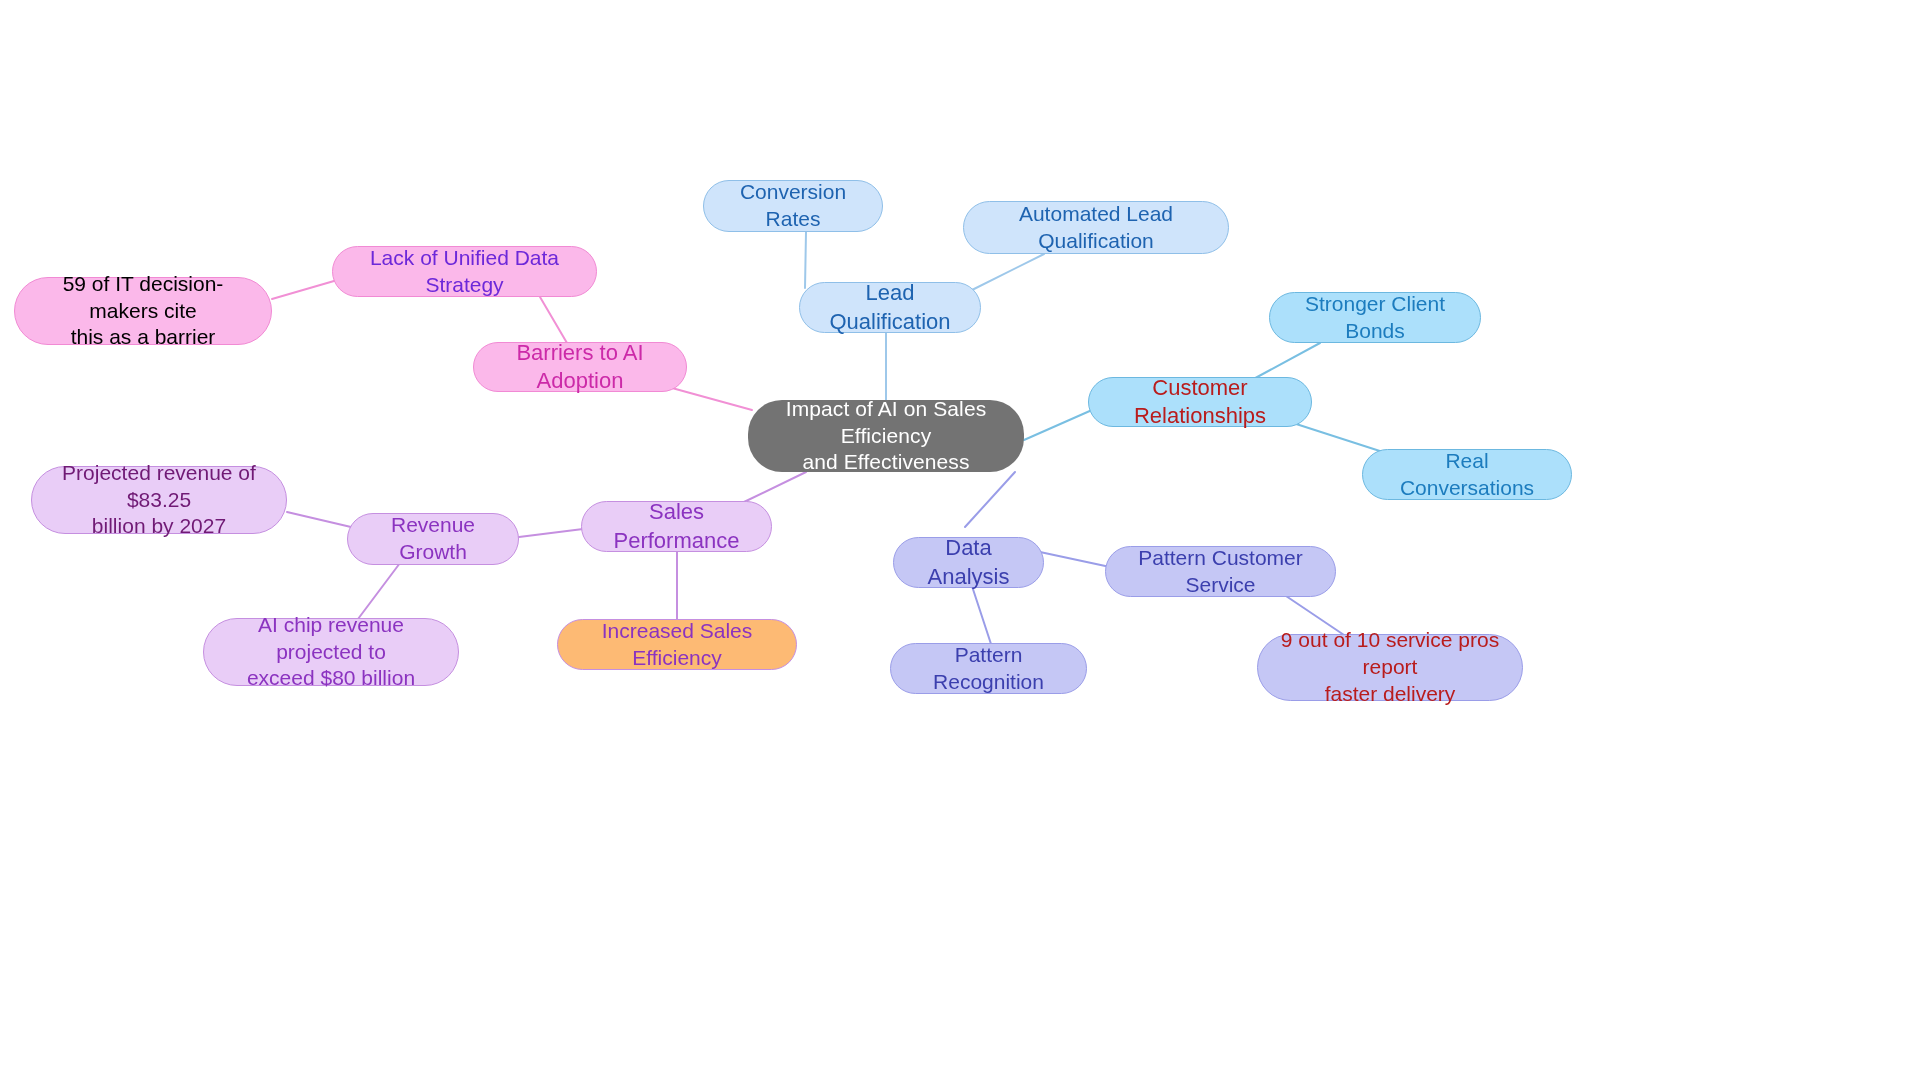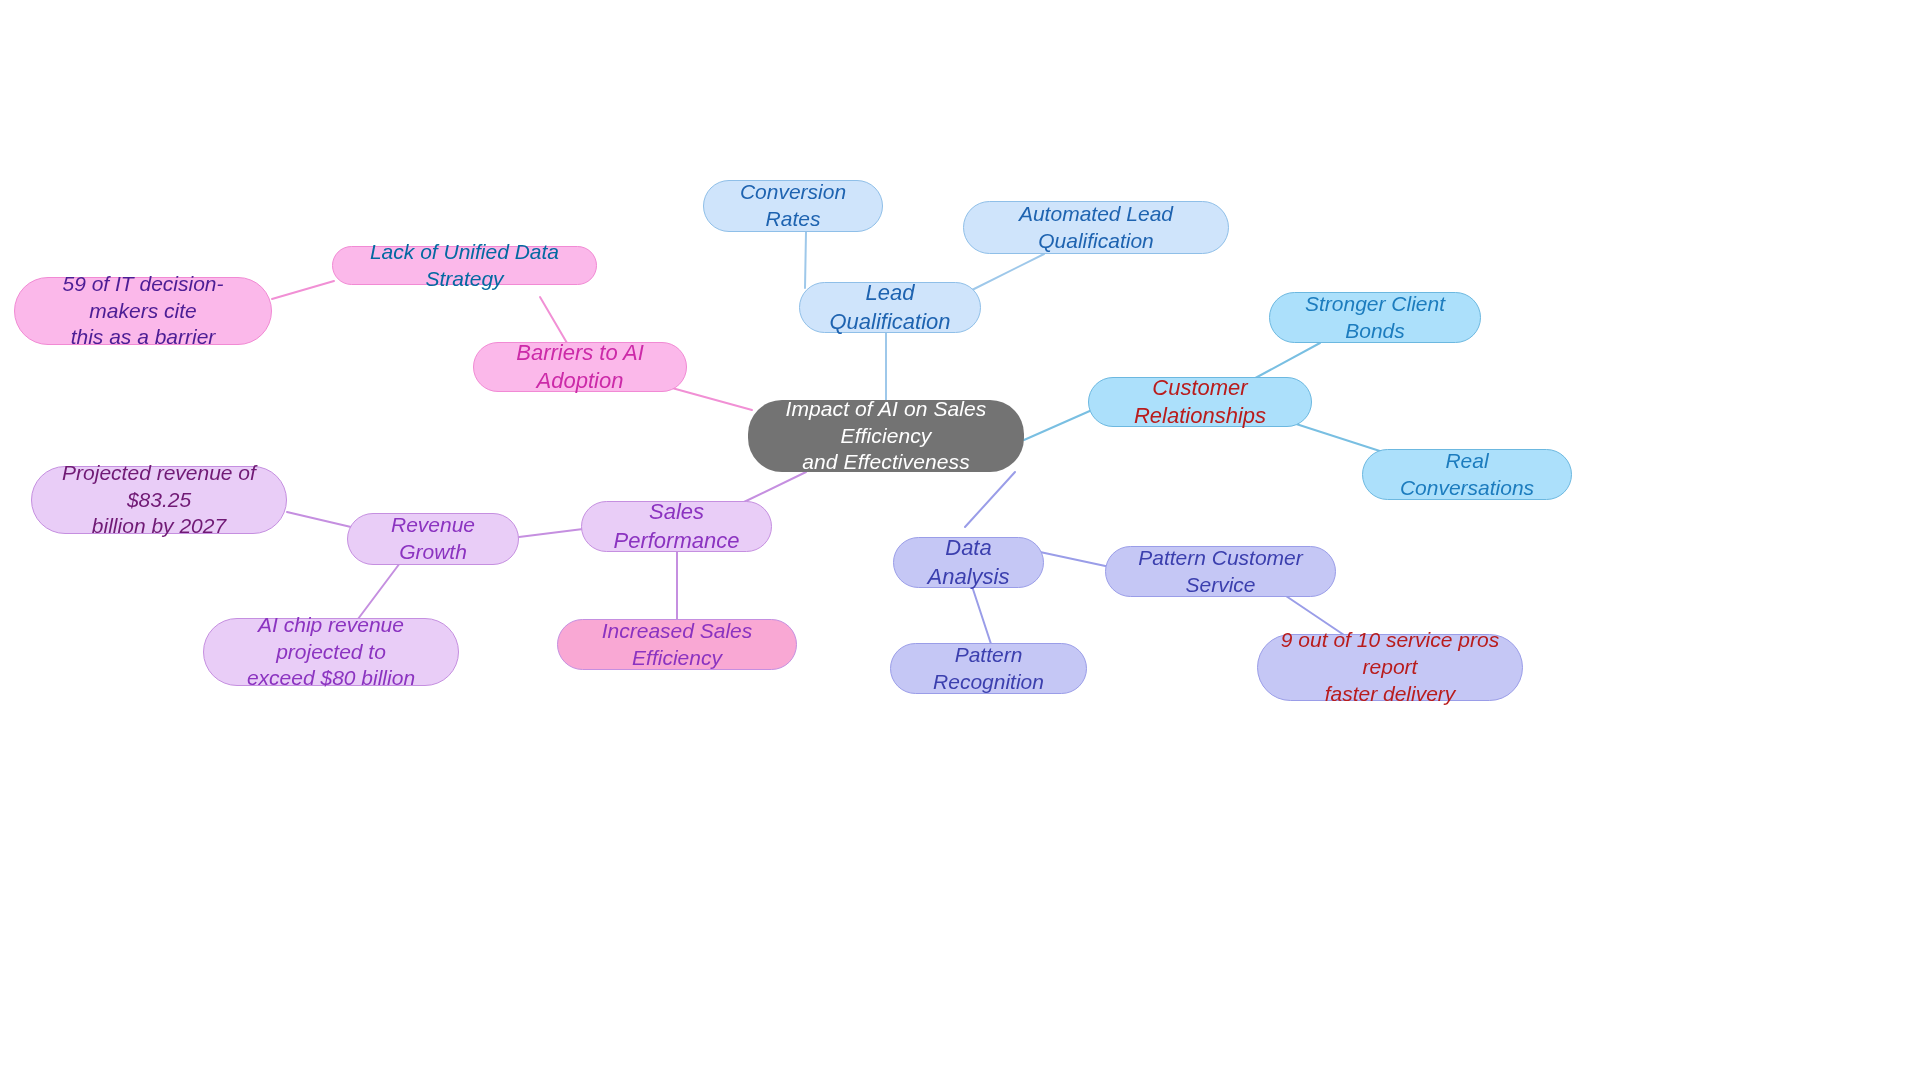--- a/index.html
+++ b/index.html
@@ -36,7 +36,6 @@
     line-height: 1.28;
     padding: 6px 14px;
     white-space: pre-line;
-    font-style: italic;
   }
   .node.root {
     border-radius: 34px;

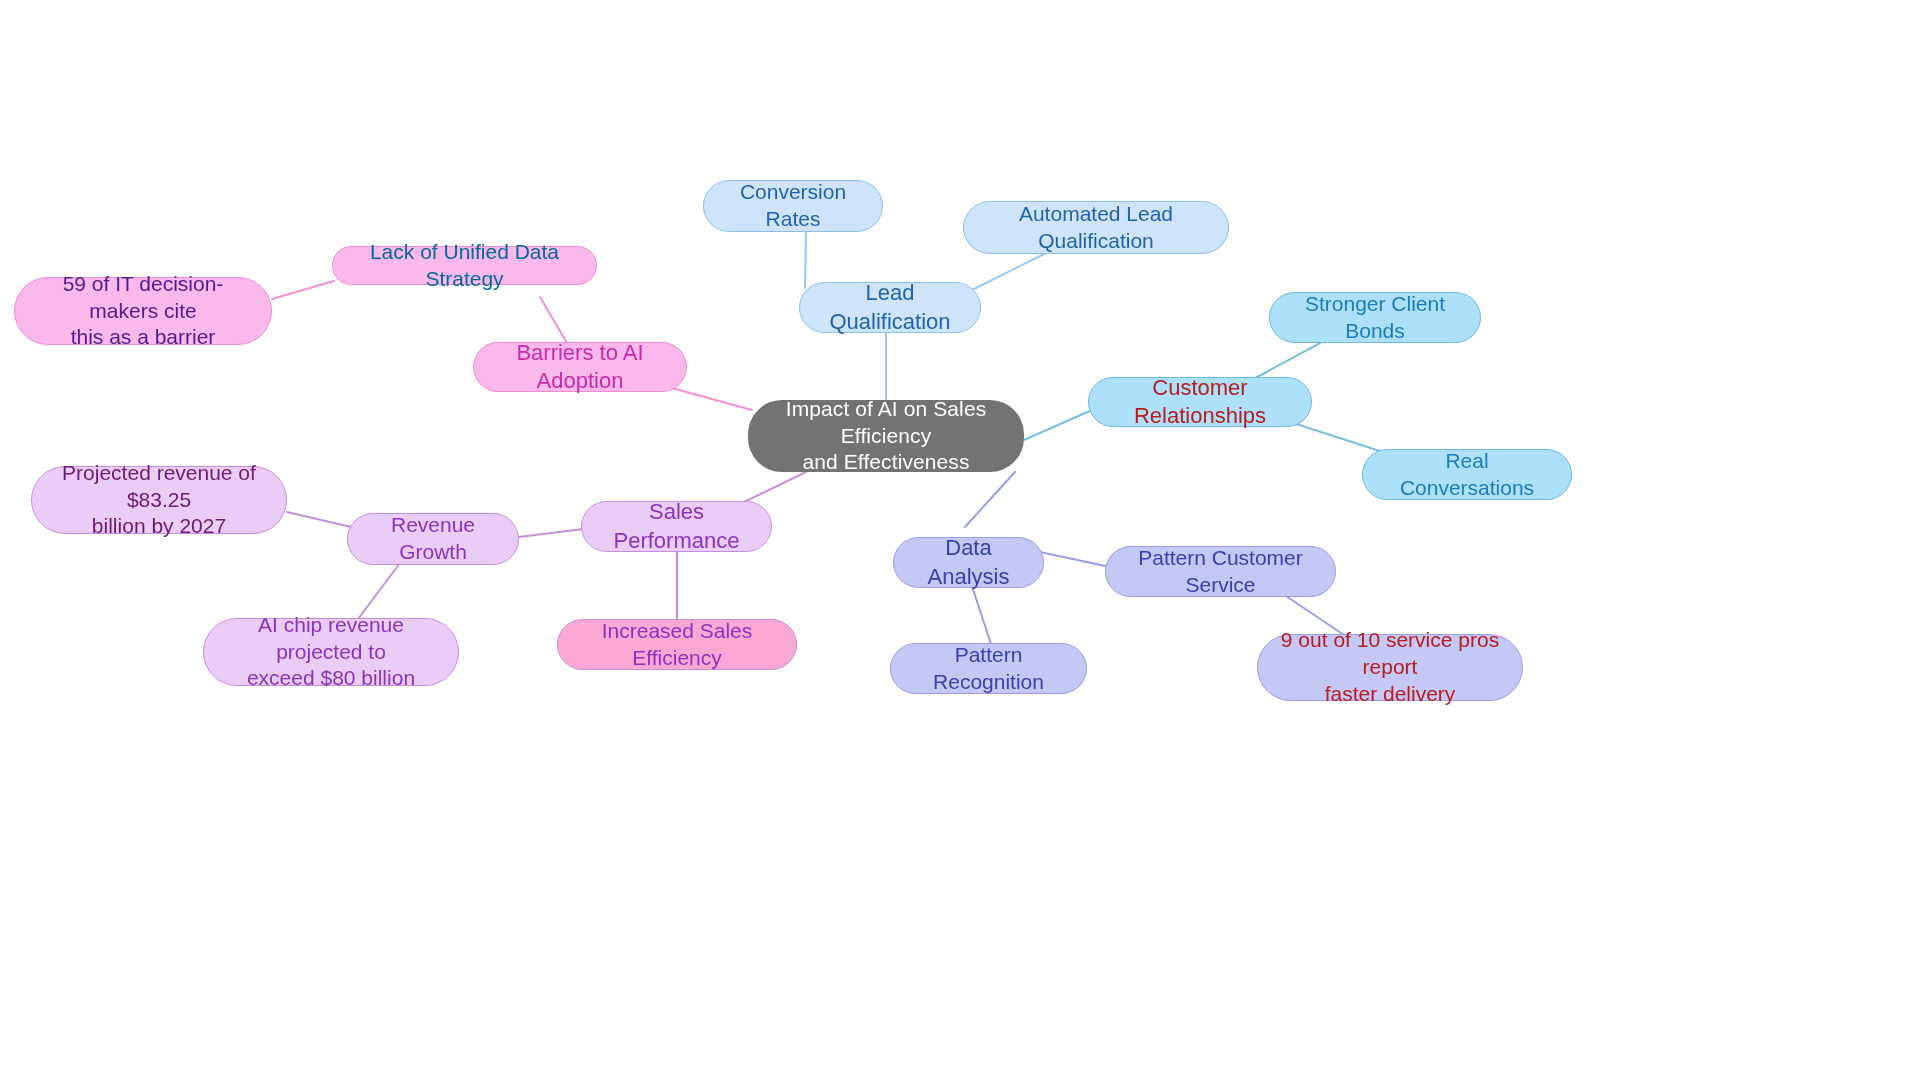--- a/index.html
+++ b/index.html
@@ -94,7 +94,7 @@
       <div class="node lvl2" style="left: 203px; top: 618px; width: 256px; height: 68px; background: rgb(233, 205, 247); border-color: rgb(197, 143, 224); color: rgb(139, 51, 192);"><span>AI chip revenue projected to
 exceed $80 billion</span></div>
       <div class="node lvl1" style="left: 473px; top: 342px; width: 214px; height: 50px; background: rgb(251, 184, 234); border-color: rgb(241, 138, 212); color: rgb(204, 42, 168);"><span>Barriers to AI Adoption</span></div>
-      <div class="node lvl2" style="left: 332px; top: 246px; width: 265px; height: 39px; background: rgb(251, 184, 234); border-color: rgb(241, 138, 212); color: #0369a1;"><span>Lack of Unified Data Strategy</span></div>
+      <div class="node lvl2" style="left: 332px; top: 246px; width: 265px; height: 51px; background: rgb(251, 184, 234); border-color: rgb(241, 138, 212); color: #6d28d9;"><span>Lack of Unified Data Strategy</span></div>
       <div class="node lvl2" style="left: 14px; top: 277px; width: 258px; height: 68px; background: rgb(251, 184, 234); border-color: rgb(241, 138, 212); color: #4c1d95;"><span>59 of IT decision-makers cite
 this as a barrier</span></div>
     </div>

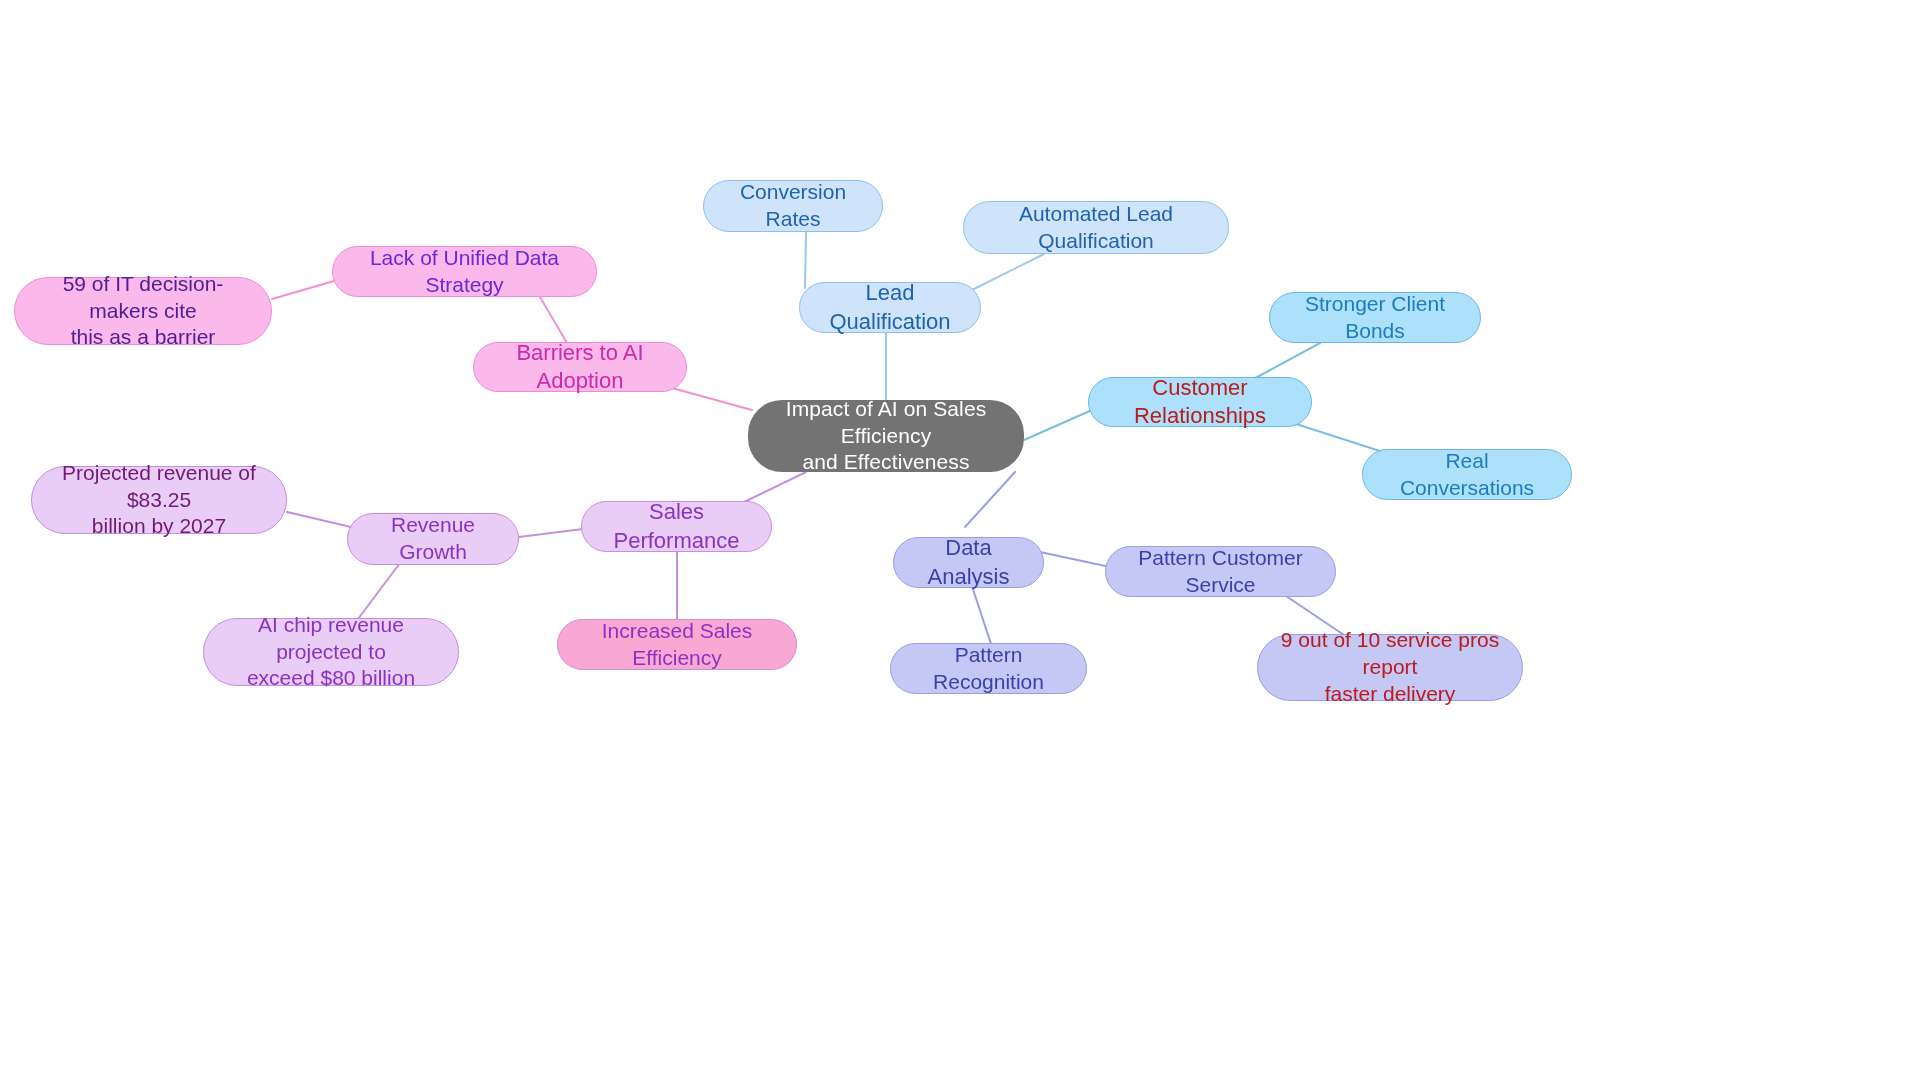--- a/index.html
+++ b/index.html
@@ -95,7 +95,7 @@
 exceed $80 billion</span></div>
       <div class="node lvl1" style="left: 473px; top: 342px; width: 214px; height: 50px; background: rgb(251, 184, 234); border-color: rgb(241, 138, 212); color: rgb(204, 42, 168);"><span>Barriers to AI Adoption</span></div>
       <div class="node lvl2" style="left: 332px; top: 246px; width: 265px; height: 51px; background: rgb(251, 184, 234); border-color: rgb(241, 138, 212); color: #6d28d9;"><span>Lack of Unified Data Strategy</span></div>
-      <div class="node lvl2" style="left: 14px; top: 277px; width: 258px; height: 68px; background: rgb(251, 184, 234); border-color: rgb(241, 138, 212); color: #4c1d95;"><span>59 of IT decision-makers cite
+      <div class="node lvl2" style="left: 14px; top: 277px; width: 258px; height: 68px; background: rgb(251, 184, 234); border-color: rgb(241, 138, 212); color: #000000;"><span>59 of IT decision-makers cite
 this as a barrier</span></div>
     </div>
 </div>

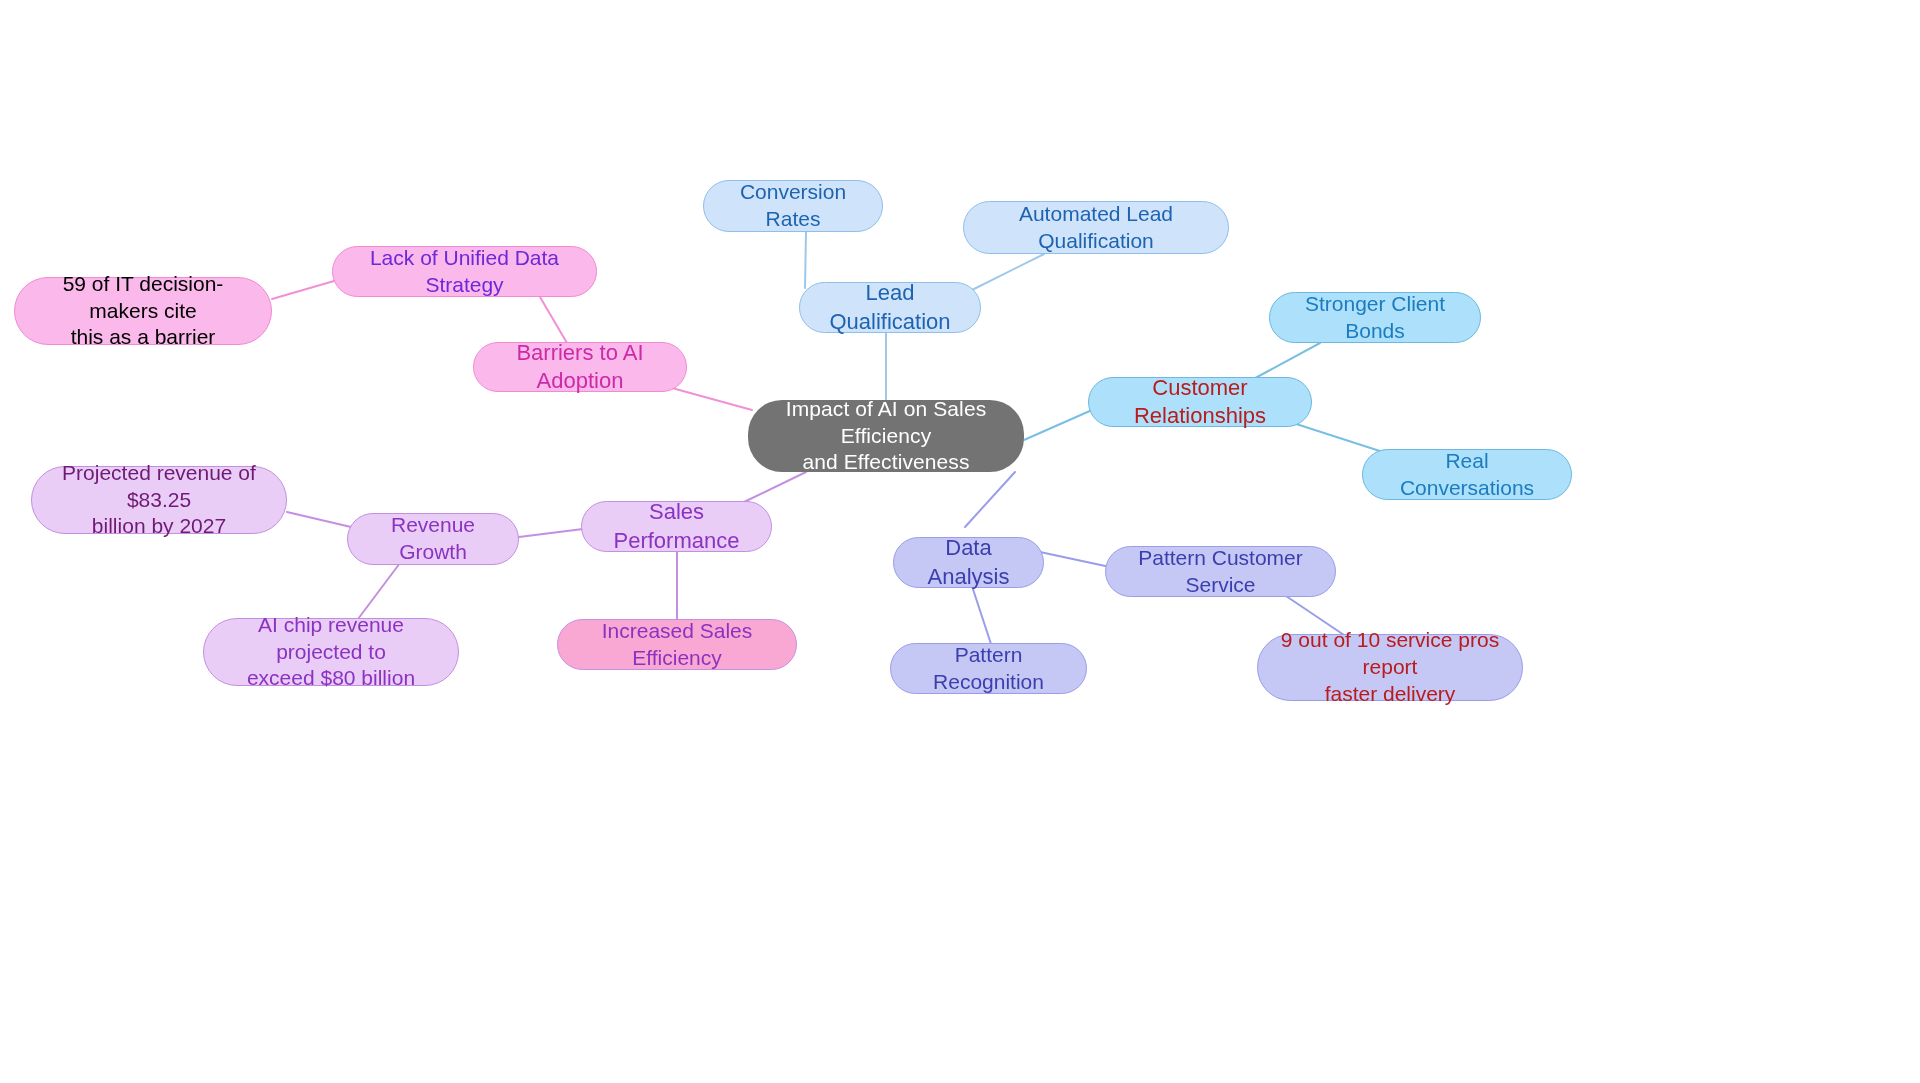--- a/index.html
+++ b/index.html
@@ -88,7 +88,7 @@
 faster delivery</span></div>
       <div class="node lvl1" style="left: 581px; top: 501px; width: 191px; height: 51px; background: rgb(233, 205, 247); border-color: rgb(197, 143, 224); color: rgb(139, 51, 192);"><span>Sales Performance</span></div>
       <div class="node lvl2" style="left: 347px; top: 513px; width: 172px; height: 52px; background: rgb(233, 205, 247); border-color: rgb(197, 143, 224); color: rgb(139, 51, 192);"><span>Revenue Growth</span></div>
-      <div class="node lvl2" style="left: 557px; top: 619px; width: 240px; height: 51px; background: #f9a8d4; border-color: rgb(197, 143, 224); color: rgb(139, 51, 192);"><span>Increased Sales Efficiency</span></div>
+      <div class="node lvl2" style="left: 557px; top: 619px; width: 240px; height: 51px; background: #fdba74; border-color: rgb(197, 143, 224); color: rgb(139, 51, 192);"><span>Increased Sales Efficiency</span></div>
       <div class="node lvl2" style="left: 31px; top: 466px; width: 256px; height: 68px; background: rgb(233, 205, 247); border-color: rgb(197, 143, 224); color: #701a75;"><span>Projected revenue of $83.25
 billion by 2027</span></div>
       <div class="node lvl2" style="left: 203px; top: 618px; width: 256px; height: 68px; background: rgb(233, 205, 247); border-color: rgb(197, 143, 224); color: rgb(139, 51, 192);"><span>AI chip revenue projected to

